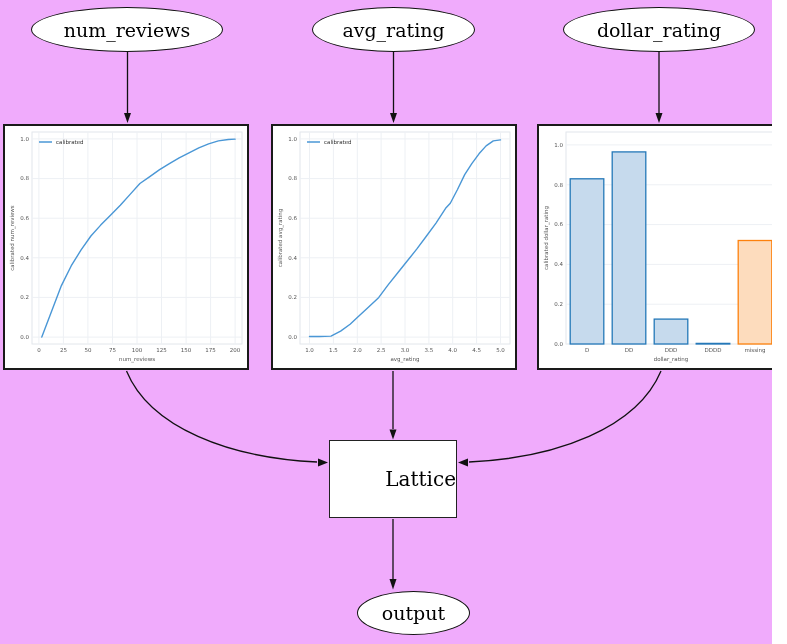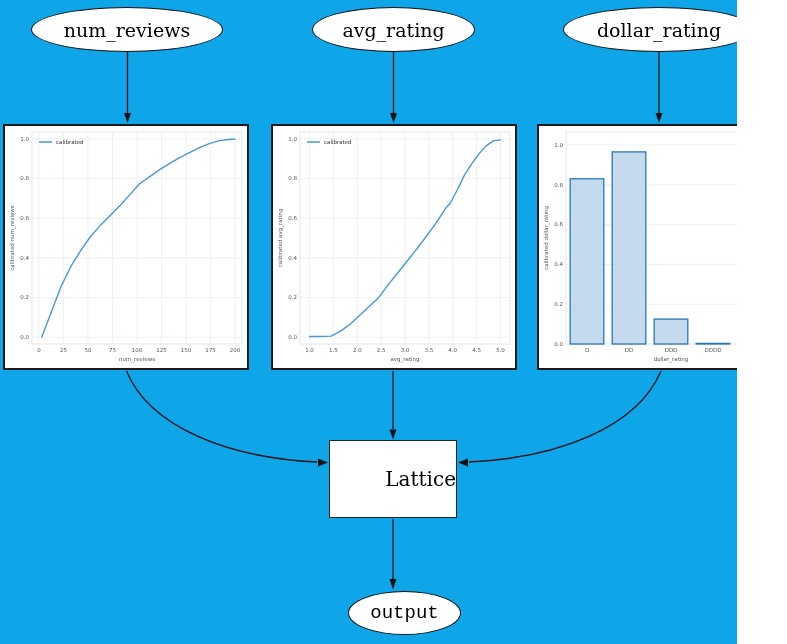--- a/index.html
+++ b/index.html
@@ -3,8 +3,8 @@
 <meta charset="utf-8">
 <style>
   html,body{margin:0;padding:0;background:#ffffff;}
-  .canvas{position:relative;width:737px;height:644px;background:#0ea5e9;overflow:hidden;
-          font-family:"DejaVu Sans",sans-serif;}
+  .canvas{position:relative;width:737px;height:644px;background:#f0abfc;overflow:hidden;
+          font-family:"DejaVu Sans",sans-serif;padding-left:35px;}
   .edges{position:absolute;left:0;top:0;width:787px;height:644px;pointer-events:none;}
   .node{position:absolute;display:flex;align-items:center;justify-content:center;
         background:#ffffff;box-sizing:border-box;

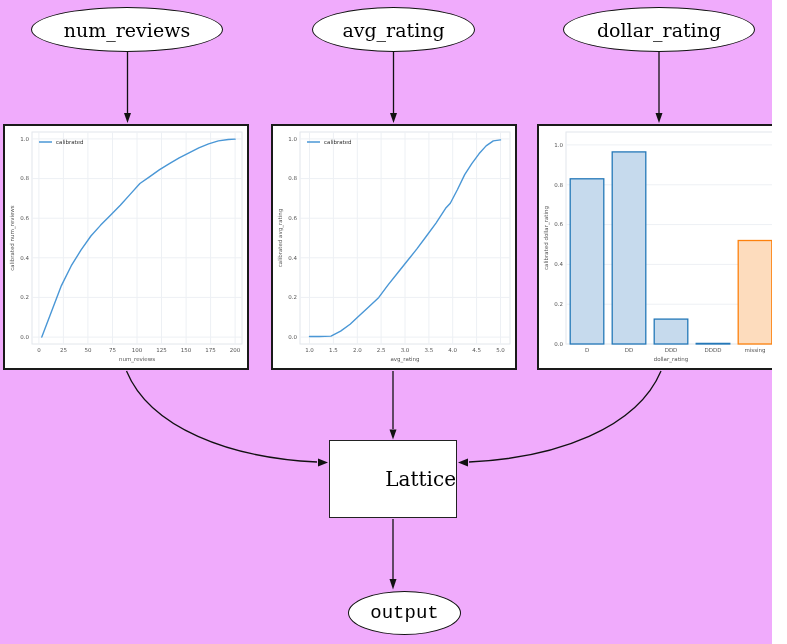--- a/index.html
+++ b/index.html
@@ -15,7 +15,7 @@
   .node-avg-rating{left:312px;top:7px;width:163px;height:45px;font-size:19px;}
   .node-dollar-rating{left:563px;top:7px;width:192px;height:45px;font-size:19px;}
   .node-lattice{left:329px;top:440px;width:128px;height:78px;font-size:20px;}
-  .node-output{left:348px;top:591px;width:113px;height:44px;font-size:19px;font-family:Liberation Mono, monospace;}
+  .node-output{left:357px;top:591px;width:113px;height:44px;font-size:19px;}
   .chartbox{position:absolute;top:124px;width:246px;height:246px;border:2px solid #1a1a1a;
             background:#ffffff;box-sizing:border-box;}
   .chartbox-1{left:3px;}

